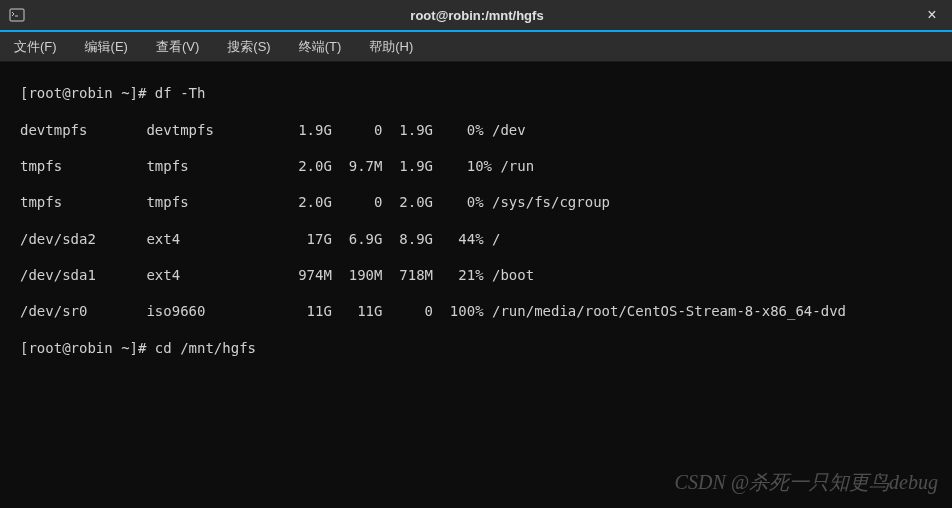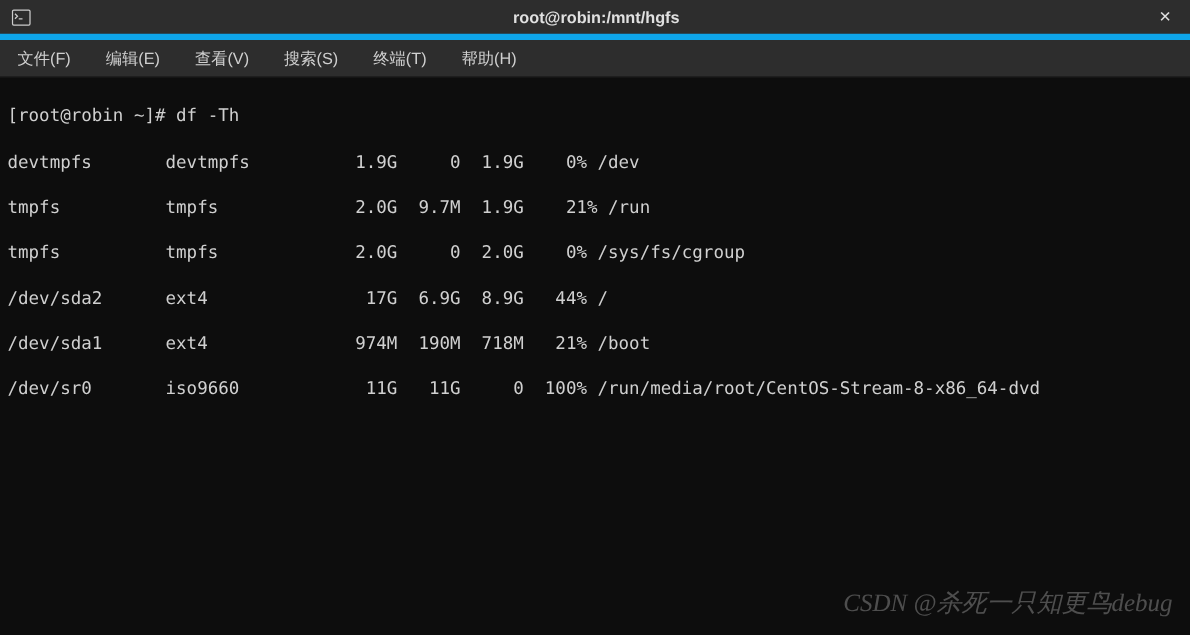--- a/index.html
+++ b/index.html
@@ -19,7 +19,7 @@
       display: flex;
       align-items: center;
       padding: 0 8px;
-      border-bottom: 5px solid #0ea5e9;
+      border-bottom: 2px solid #0ea5e9;
       justify-content: space-between;
     }
     .titlebar-icon {

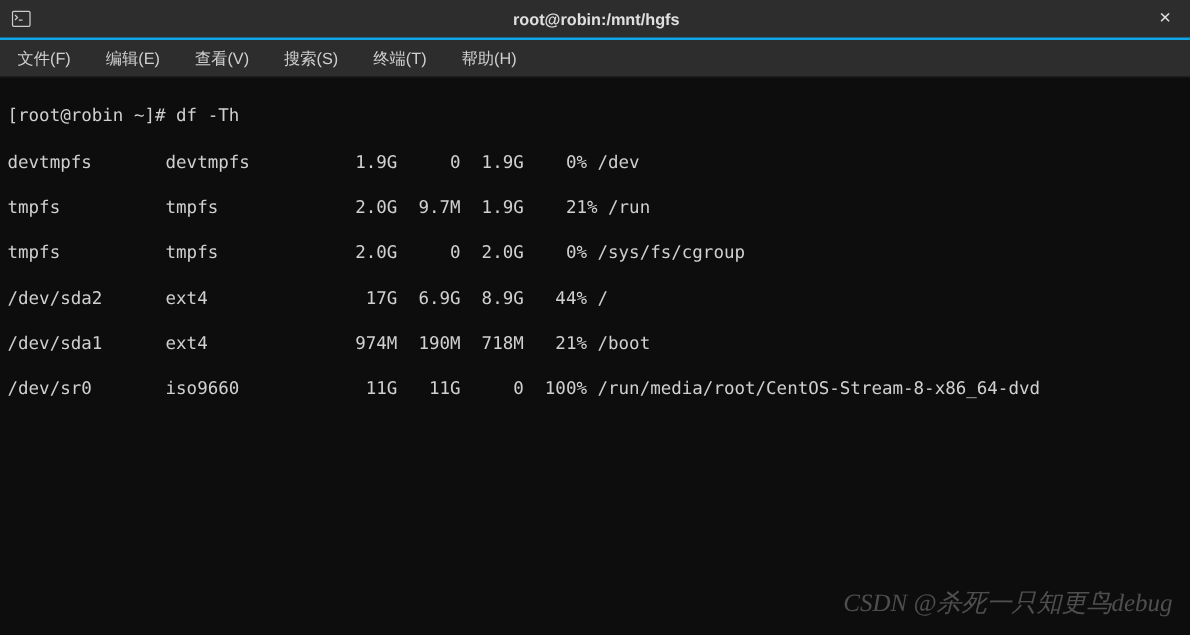--- a/index.html
+++ b/index.html
@@ -68,7 +68,7 @@
     }
     .terminal {
       background: #0d0d0d;
-      padding: 4px 6px;
+      padding: 4px 20px;
       height: calc(100% - 62px);
       overflow: hidden;
       line-height: 1.3;

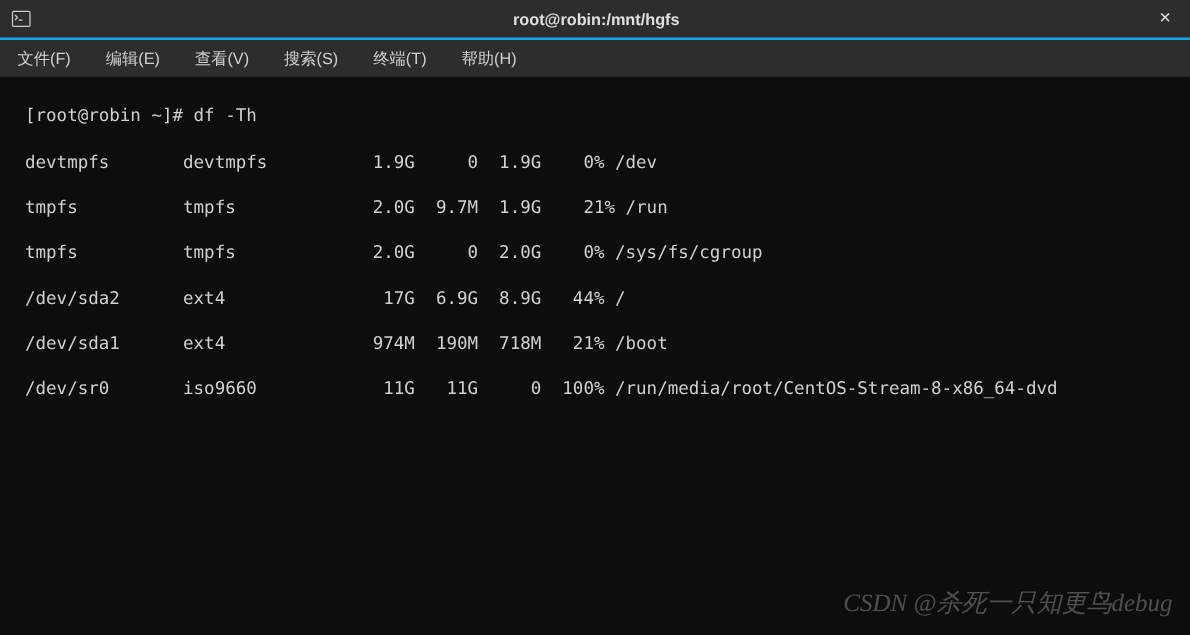--- a/index.html
+++ b/index.html
@@ -116,7 +116,7 @@
 <div class="terminal">
 <span class="row"><span class="prompt-host">[root@robin ~]# </span><span class="cmd">df -Th</span></span>
 <span class="row df-line">devtmpfs       devtmpfs          1.9G     0  1.9G    0% /dev</span>
-<span class="row df-line">tmpfs          tmpfs             2.0G  9.7M  1.9G    21% /run</span>
+<span class="row df-line">tmpfs          tmpfs             2.0G  9.7M  1.9G    10% /run</span>
 <span class="row df-line">tmpfs          tmpfs             2.0G     0  2.0G    0% /sys/fs/cgroup</span>
 <span class="row df-line">/dev/sda2      ext4               17G  6.9G  8.9G   44% /</span>
 <span class="row df-line">/dev/sda1      ext4              974M  190M  718M   21% /boot</span>

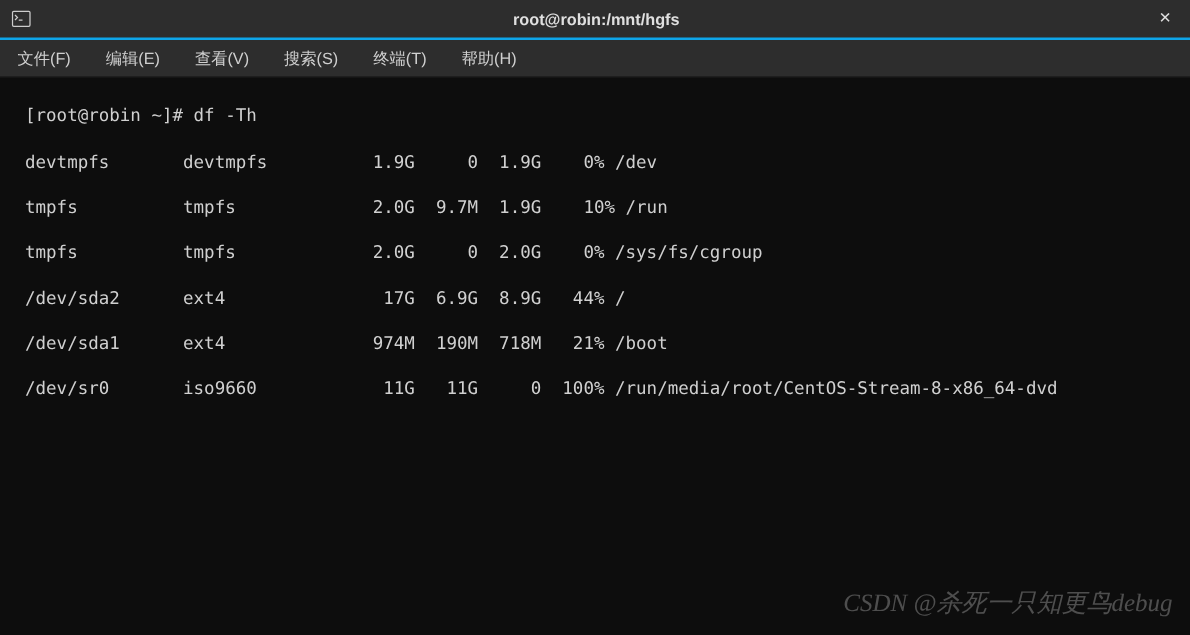--- a/index.html
+++ b/index.html
@@ -121,6 +121,7 @@
 <span class="row df-line">/dev/sda2      ext4               17G  6.9G  8.9G   44% /</span>
 <span class="row df-line">/dev/sda1      ext4              974M  190M  718M   21% /boot</span>
 <span class="row df-line">/dev/sr0       iso9660            11G   11G     0  100% /run/media/root/CentOS-Stream-8-x86_64-dvd</span>
+<span class="row"><span class="prompt-host">[root@robin ~]# </span><span class="cmd">cd /mnt/hgfs</span></span>
 
 
 

